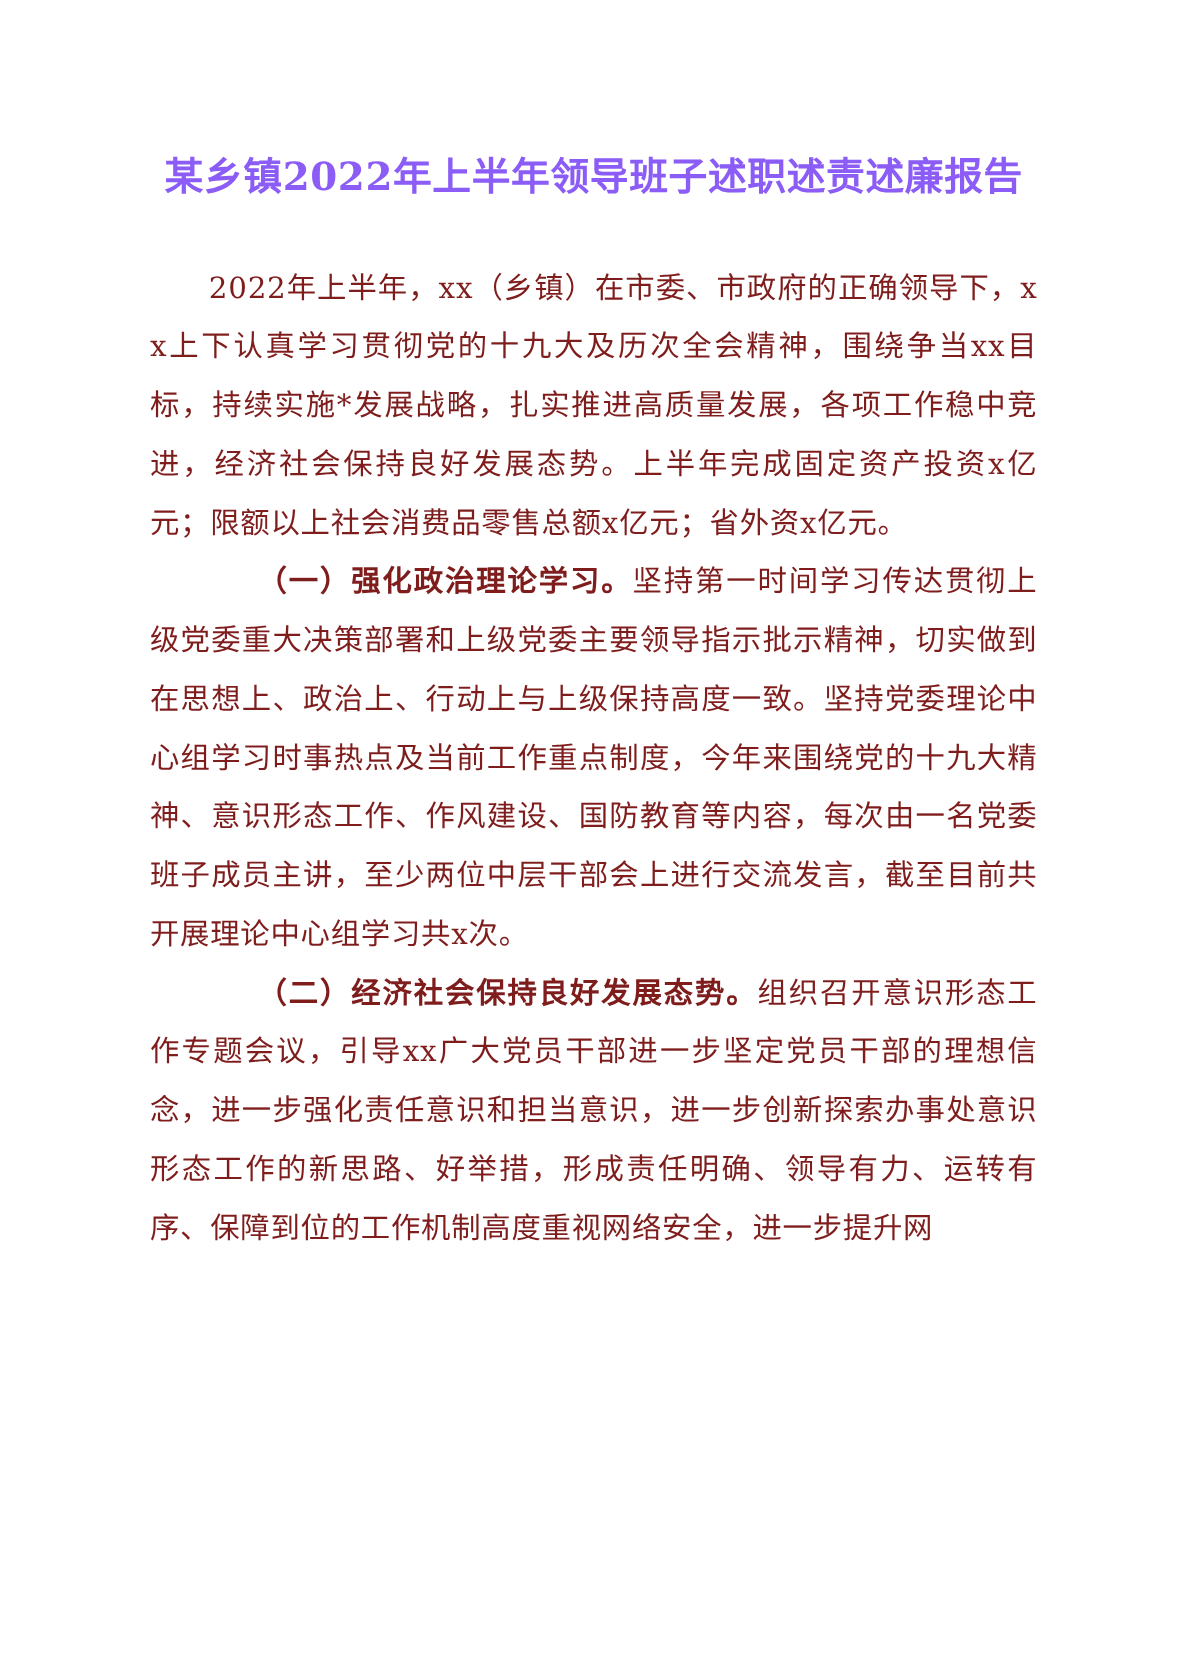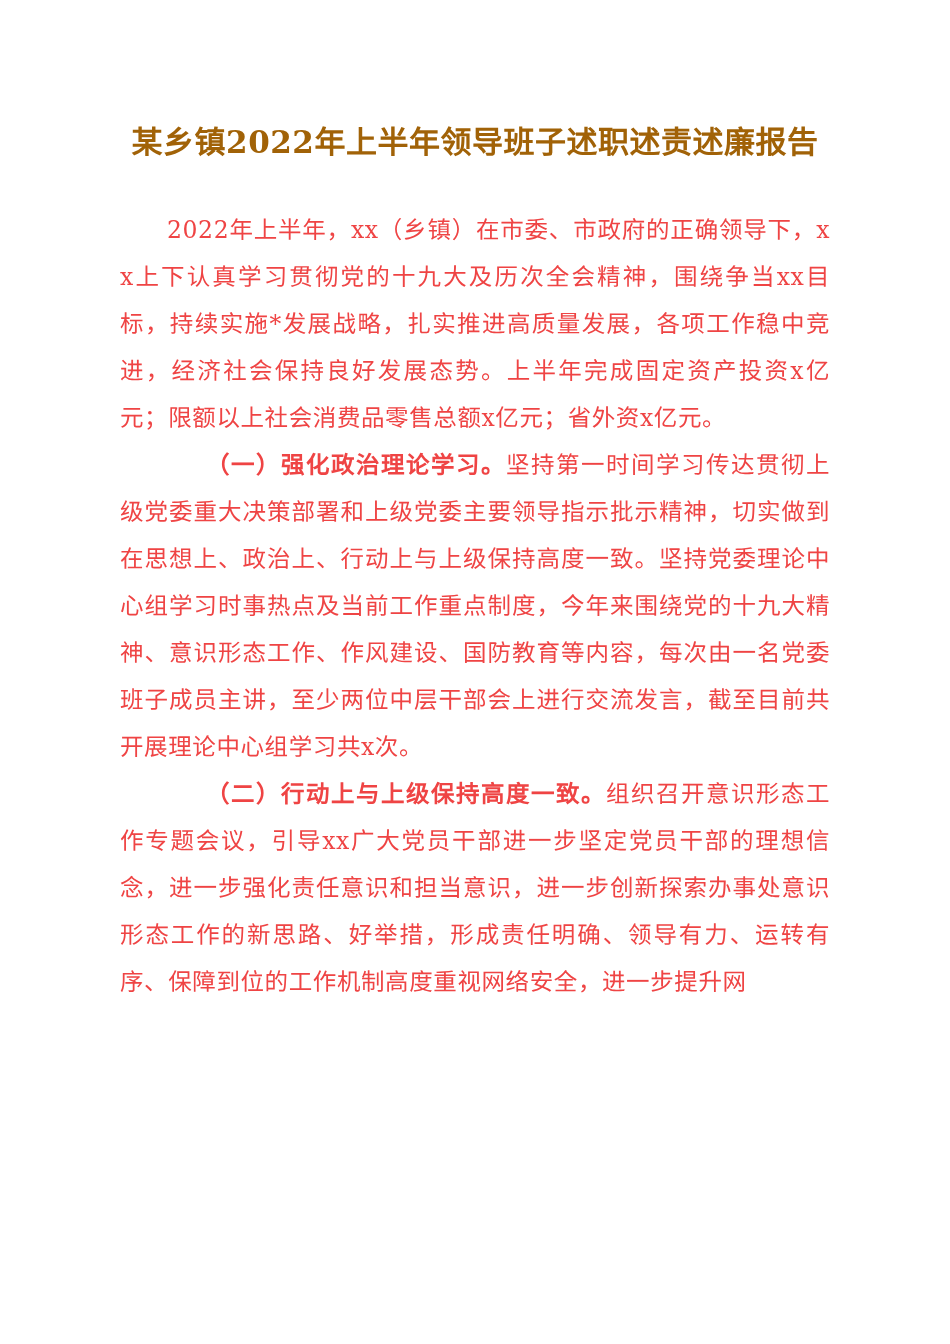--- a/index.html
+++ b/index.html
@@ -29,7 +29,7 @@
     font-size: 31px;
     line-height: 49px;
     text-align: center;
-    color: #a16207;
+    color: #8b5cf6;
     letter-spacing: 0.5px;
     margin: 0 0 0 0;
     padding: 0 2px;

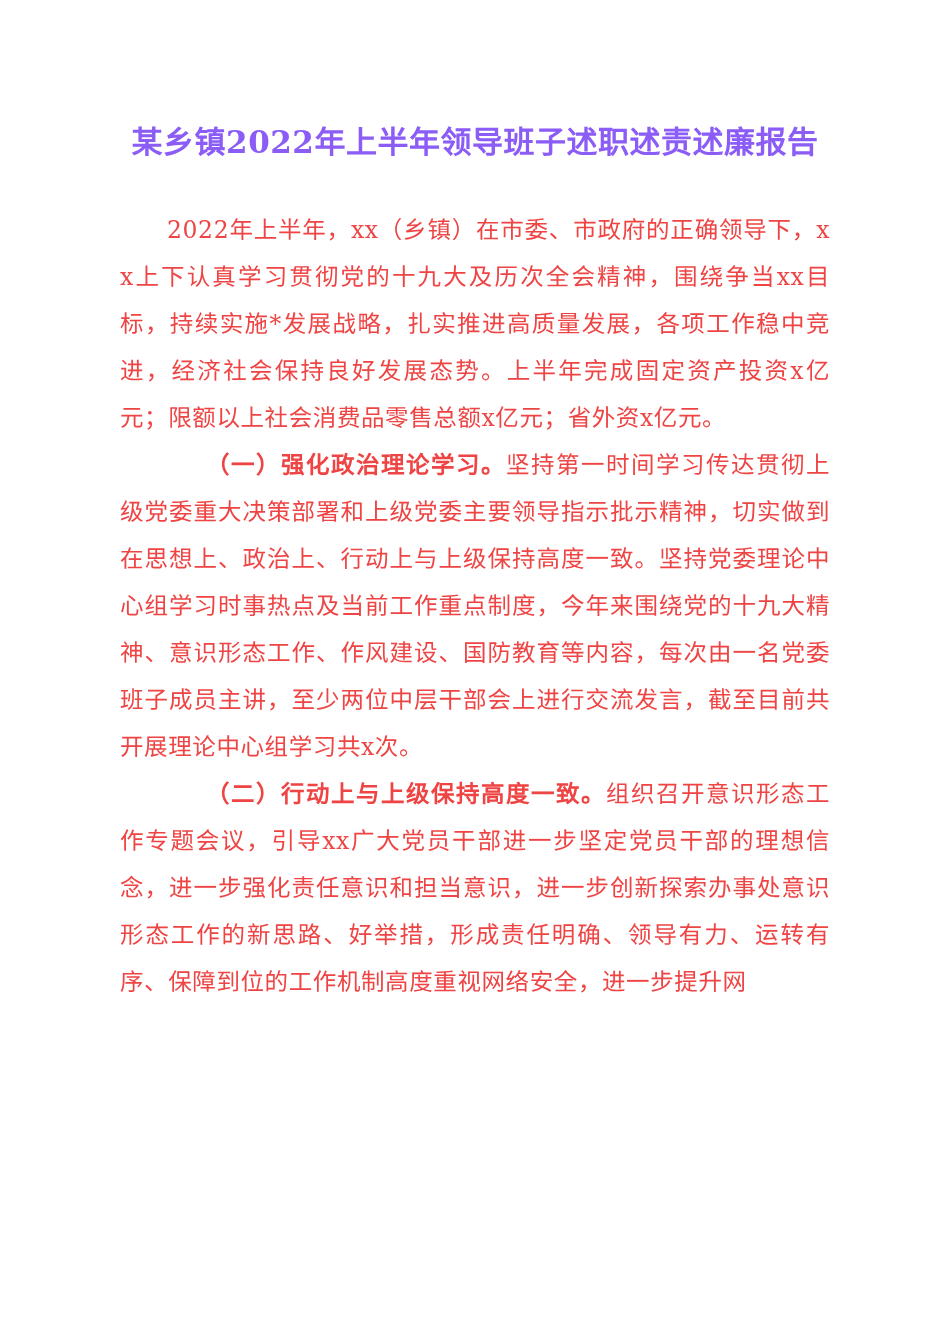--- a/index.html
+++ b/index.html
@@ -39,7 +39,7 @@
     font-family: "DejaVu Serif", "Liberation Serif", serif;
     font-size: 23.5px;
     line-height: 47px;
-    color: #ef4444;
+    color: #7f1d1d;
     text-align: justify;
     text-justify: inter-ideograph;
     text-indent: 2em;

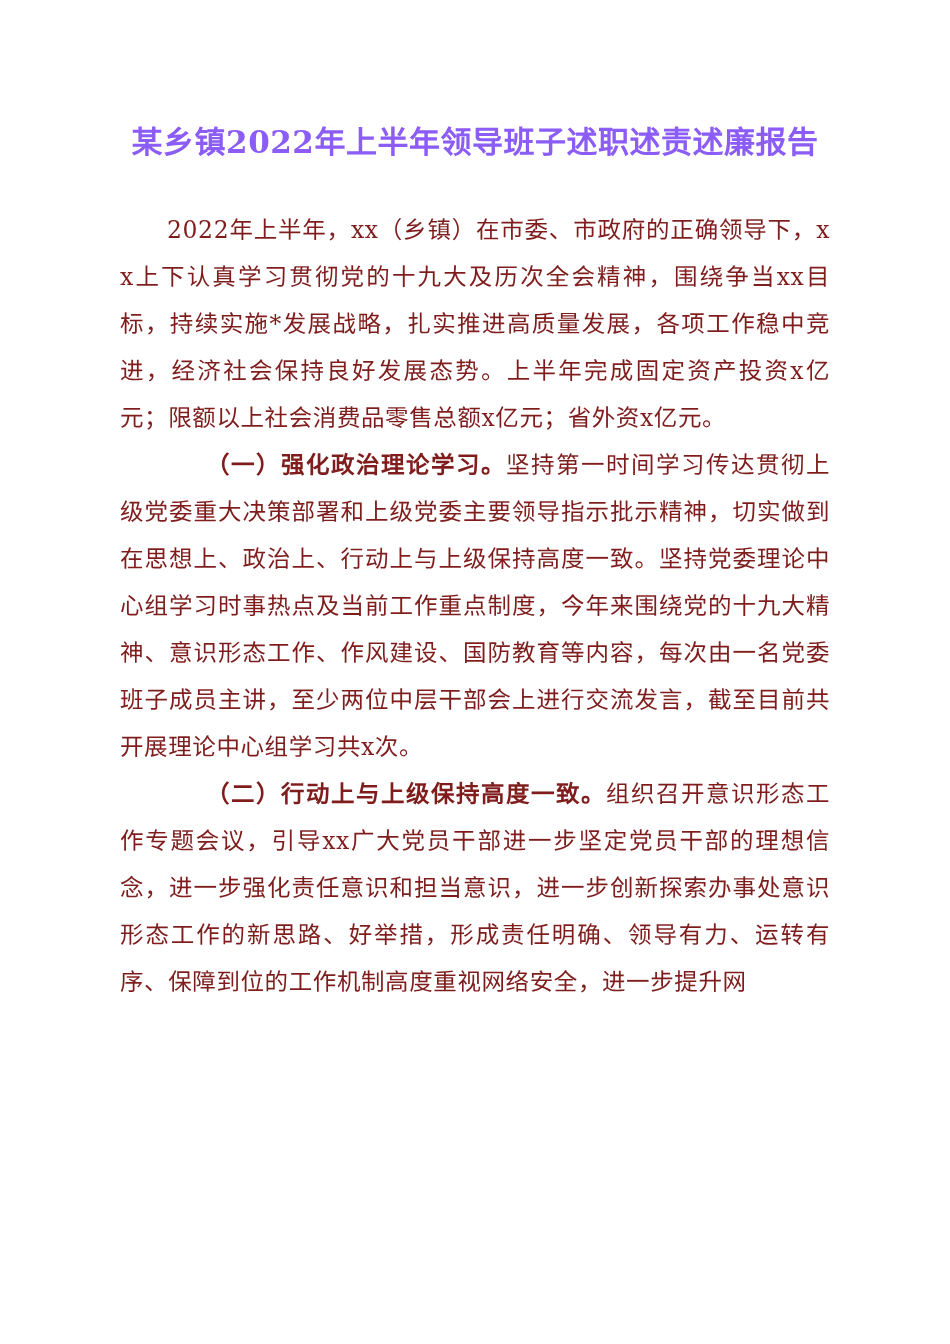--- a/index.html
+++ b/index.html
@@ -82,7 +82,7 @@
 
     <p class="para"><span class="lead">（一）强化政治理论学习。</span><span>坚持第一时间学习传达贯彻上级党委重大决策部署和上级党委主要领导指示批示精神，切实做到在思想上、政治上、行动上与上级保持高度一致。坚持党委理论中心组学习时事热点及当前工作重点制度，今年来围绕党的十九大精神、意识形态工作、作风建设、国防教育等内容，每次由一名党委班子成员主讲，至少两位中层干部会上进行交流发言，截至目前共开展理论中心组学习共x次。</span></p>
 
-    <p class="para"><span class="lead">（二）行动上与上级保持高度一致。</span><span>组织召开意识形态工作专题会议，引导xx广大党员干部进一步坚定党员干部的理想信念，进一步强化责任意识和担当意识，进一步创新探索办事处意识形态工作的新思路、好举措，形成责任明确、领导有力、运转有序、保障到位的工作机制高度重视网络安全，进一步提升网</span></p>
+    <p class="para"><span class="lead">（二）经济社会保持良好发展态势。</span><span>组织召开意识形态工作专题会议，引导xx广大党员干部进一步坚定党员干部的理想信念，进一步强化责任意识和担当意识，进一步创新探索办事处意识形态工作的新思路、好举措，形成责任明确、领导有力、运转有序、保障到位的工作机制高度重视网络安全，进一步提升网</span></p>
 
   </div>
 </div>

